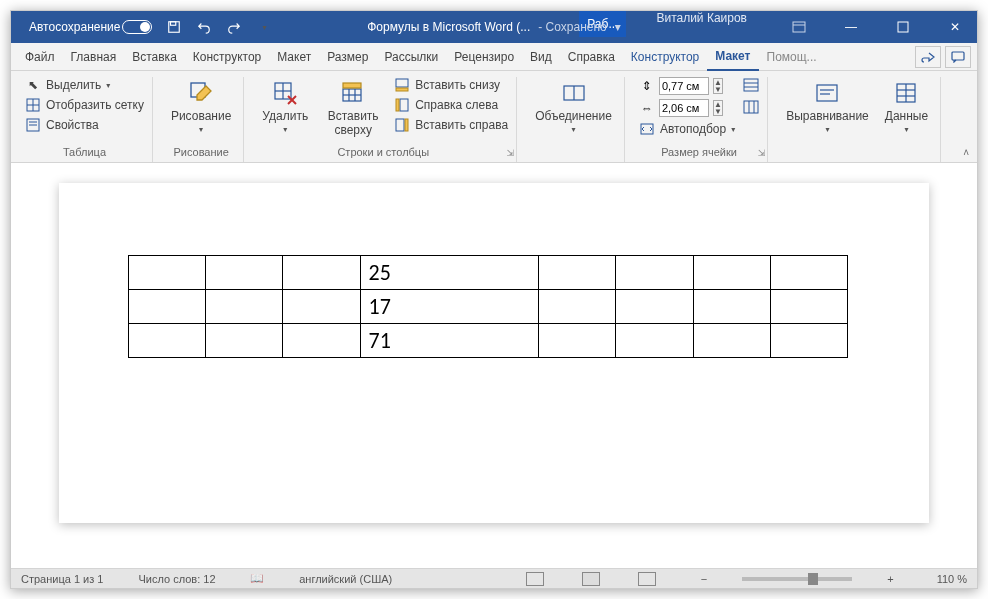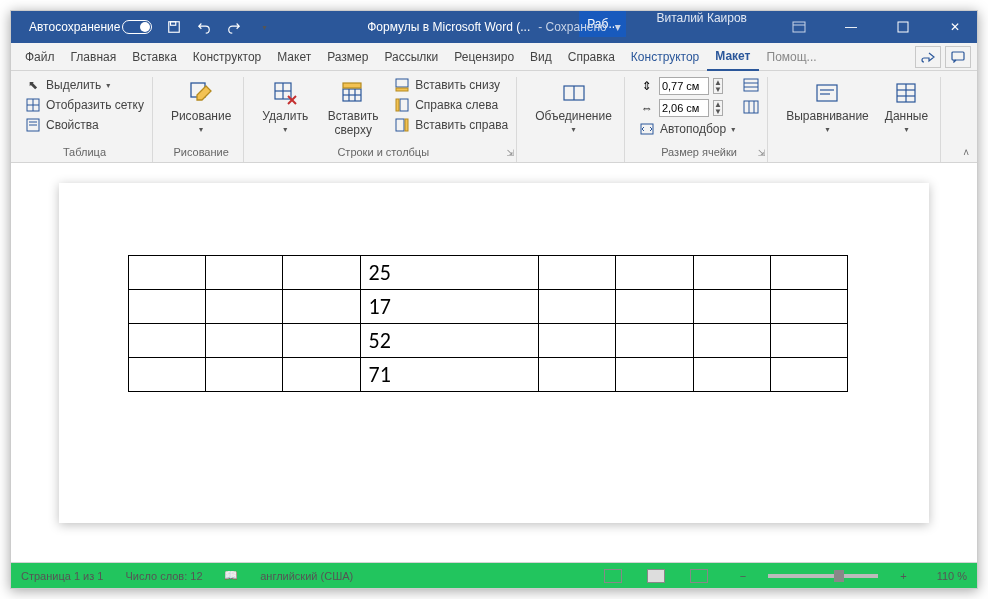--- a/index.html
+++ b/index.html
@@ -383,16 +383,6 @@
           <td></td>
               <td></td>
               <td></td>
-          <td>52</td>
-          <td></td>
-              <td></td>
-              <td></td>
-              <td></td>
-        </tr>
-        <tr>
-          <td></td>
-              <td></td>
-              <td></td>
           <td>71</td>
           <td></td>
               <td></td>

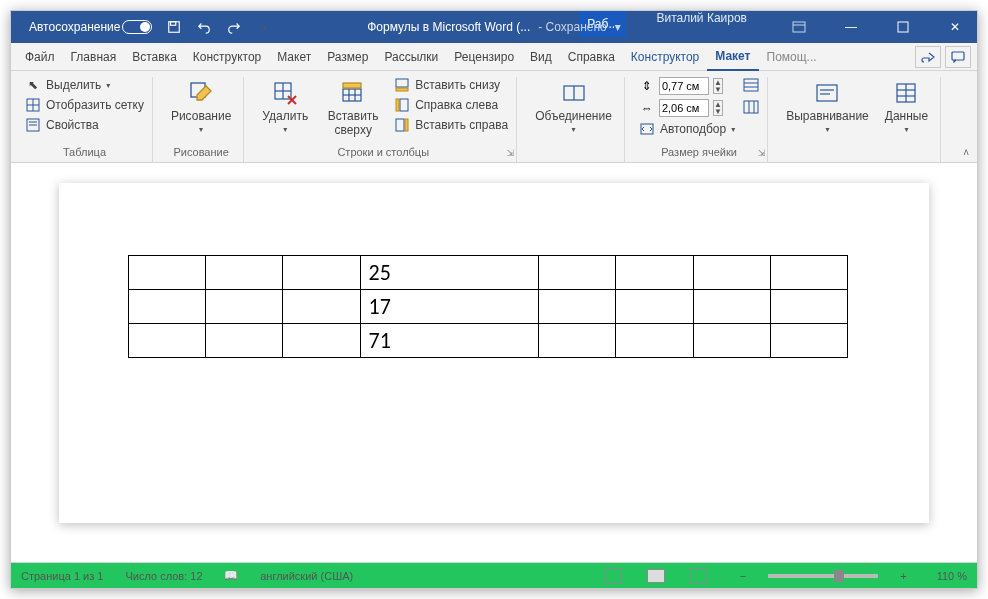--- a/index.html
+++ b/index.html
@@ -56,7 +56,7 @@
 .cell-highlight::after{ content:""; position:absolute; right:28px; top:6px; bottom:6px; width:1px; background:#000;}
 
 
-.status{ height:26px; background:#22c55e; border-top:1px solid #d4d4d4; display:flex; align-items:center; font-size:11px; color:#555; padding:0 10px; gap:22px;}
+.status{ height:20px; background:#e5e5e5; border-top:1px solid #d4d4d4; display:flex; align-items:center; font-size:11px; color:#555; padding:0 10px; gap:35px;}
 .status .spacer{flex:1;}
 .status .slider{ width:110px; height:4px; background:#bbb; position:relative; }
 .status .slider::after{content:"";position:absolute; left:60%; top:-4px; width:10px; height:12px; background:#888;}

